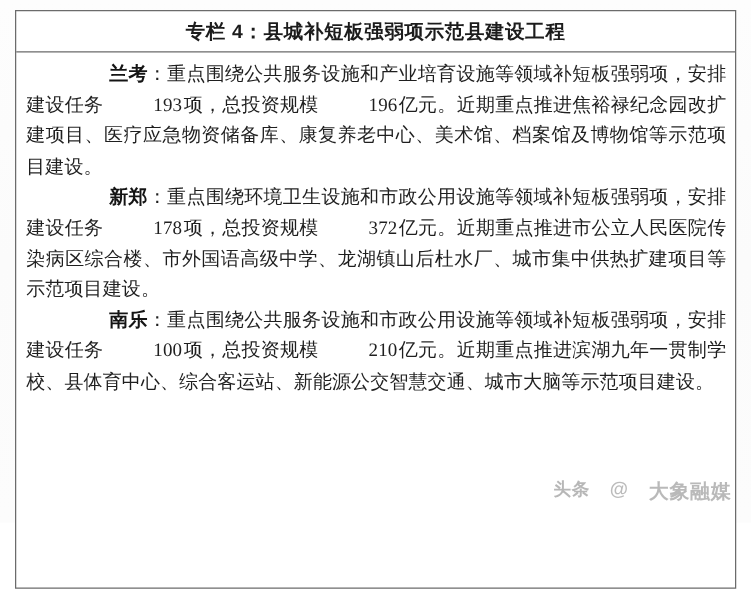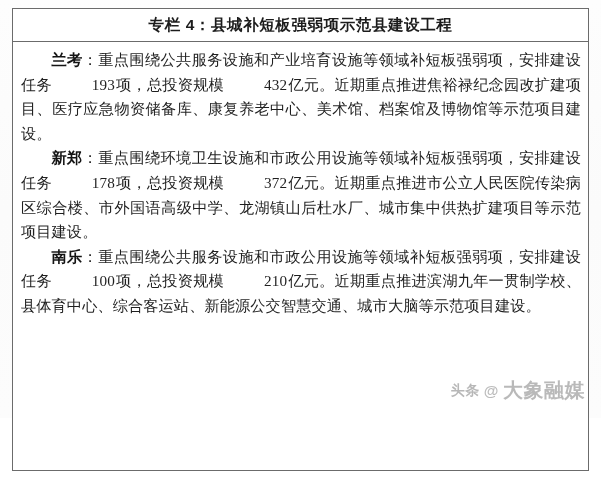--- a/index.html
+++ b/index.html
@@ -81,6 +81,7 @@
   .county {
     font-weight: bold;
     color: #141414;
+    margin-left: 36px;
   }
 
   .num {

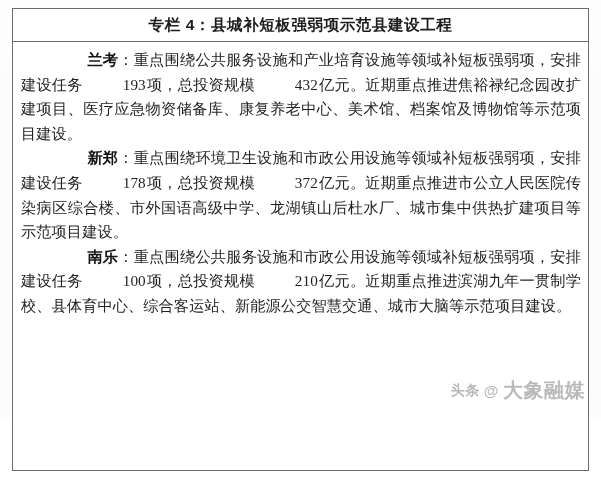--- a/index.html
+++ b/index.html
@@ -133,7 +133,7 @@
     <div class="body-area">
 
       <p class="para">
-        <span class="county">兰考</span><span>：</span><span>重点围绕公共服务设施和产业培育设施等领域补短板强弱项，安排建设任务 </span><span class="num">193</span><span>项，总投资规模 </span><span class="num">432</span><span>亿元。</span><span>近期重点推进焦裕禄纪念园改扩建项目、医疗应急物资储备库、康复养老中心、美术馆、档案馆及博物馆等示范项目建设。</span>
+        <span class="county">兰考</span><span>：</span><span>重点围绕公共服务设施和产业培育设施等领域补短板强弱项，安排建设任务 </span><span class="num">193</span><span>项，总投资规模 </span><span class="num">196</span><span>亿元。</span><span>近期重点推进焦裕禄纪念园改扩建项目、医疗应急物资储备库、康复养老中心、美术馆、档案馆及博物馆等示范项目建设。</span>
       </p>
 
       <p class="para">

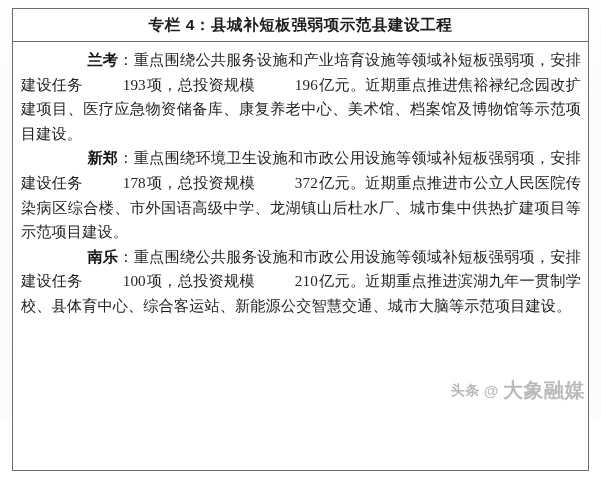--- a/index.html
+++ b/index.html
@@ -95,8 +95,7 @@
     right: 16px;
     bottom: 14px;
     display: flex;
-    align-items: center;
-    gap: 4px;
+    gap: 16px;
     color: rgba(80, 80, 80, 0.55);
     font-family: "Liberation Sans", "DejaVu Sans", sans-serif;
     font-size: 15px;

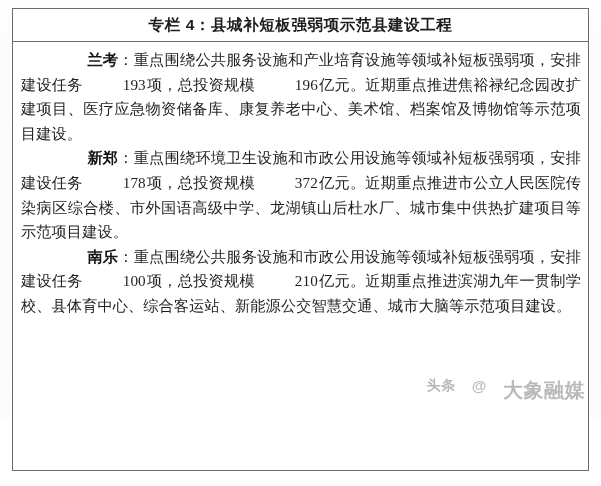--- a/index.html
+++ b/index.html
@@ -113,7 +113,7 @@
     opacity: 0.7;
   }
   .wm-name {
-    font-size: 20px;
+    font-size: 16px;
     opacity: 0.72;
   }
 </style>

